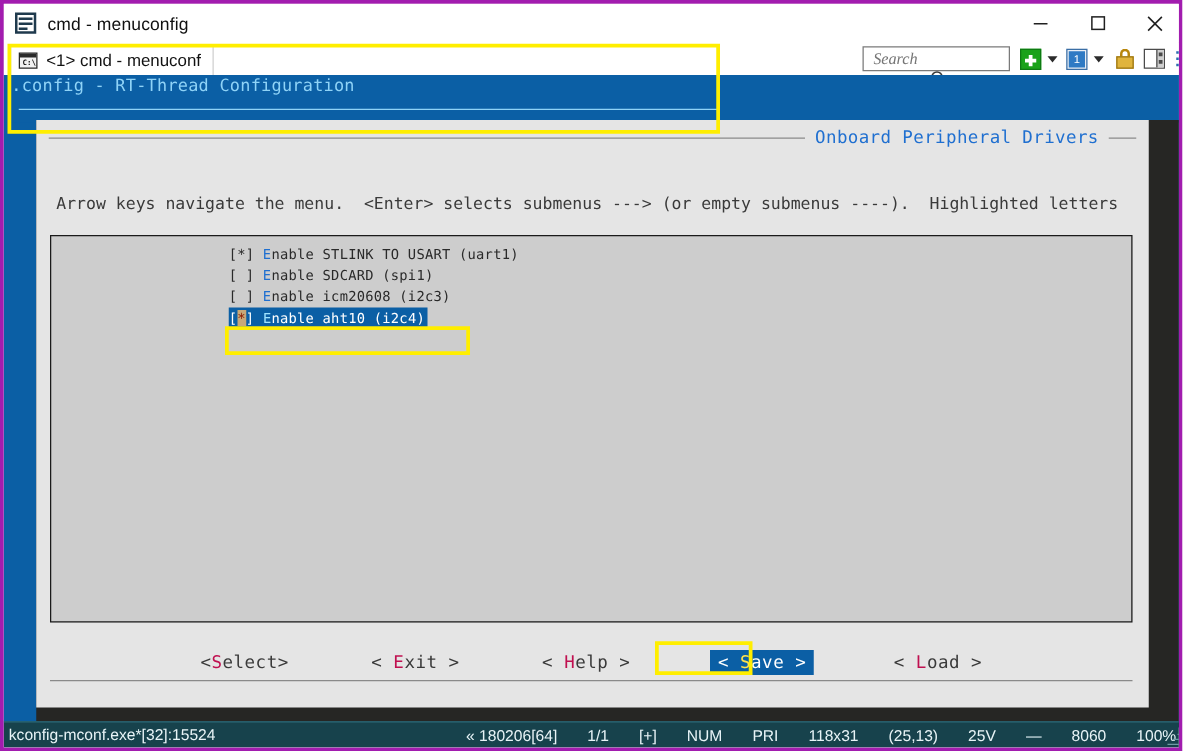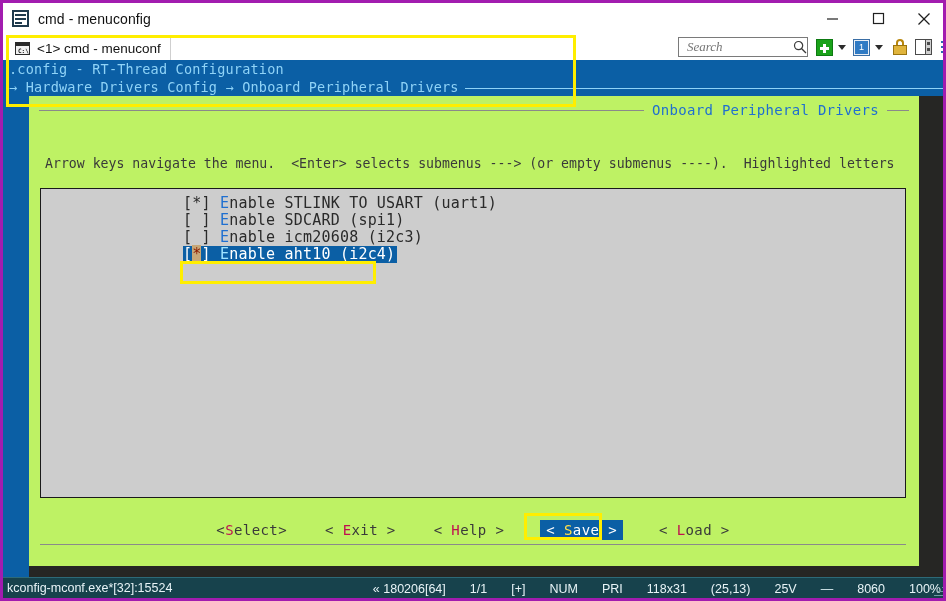--- a/index.html
+++ b/index.html
@@ -101,13 +101,14 @@
     display: flex; align-items: center; gap: 0px;
   }
   .searchbox {
-    width: 130px; height: 20px;
+    width: 118px; height: 20px;
     border: 1px solid #7a7a7a;
     background: #ffffff;
     display: flex; align-items: center;
     box-sizing: border-box;
     padding: 0 3px 0 6px;
     margin-right: 8px;
+    flex-direction: column;
   }
   .searchbox input {
     border: none; outline: none;

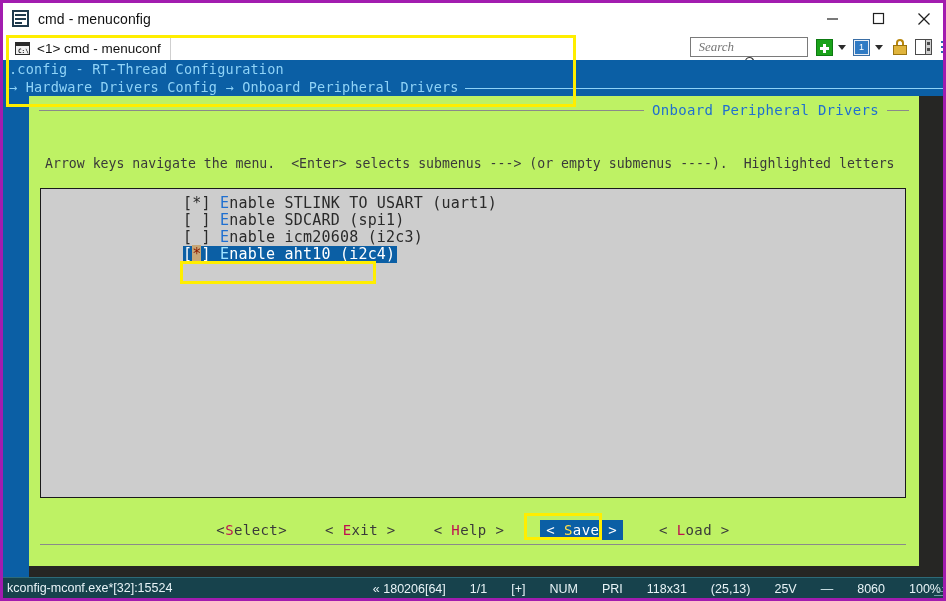--- a/index.html
+++ b/index.html
@@ -437,7 +437,7 @@
 
     <div class="breadcrumb-area">
       <div class="bc-line">.config - RT-Thread Configuration</div>
-      <div class="bc-line"><span>→ Hardware Drivers Config → Onboard Peripheral Drivers</span><span class="bc-rule"></span></div>
+      <div class="bc-line"><span class="bc-rule"></span></div>
     </div>
 
     <div class="dark-bg"></div>

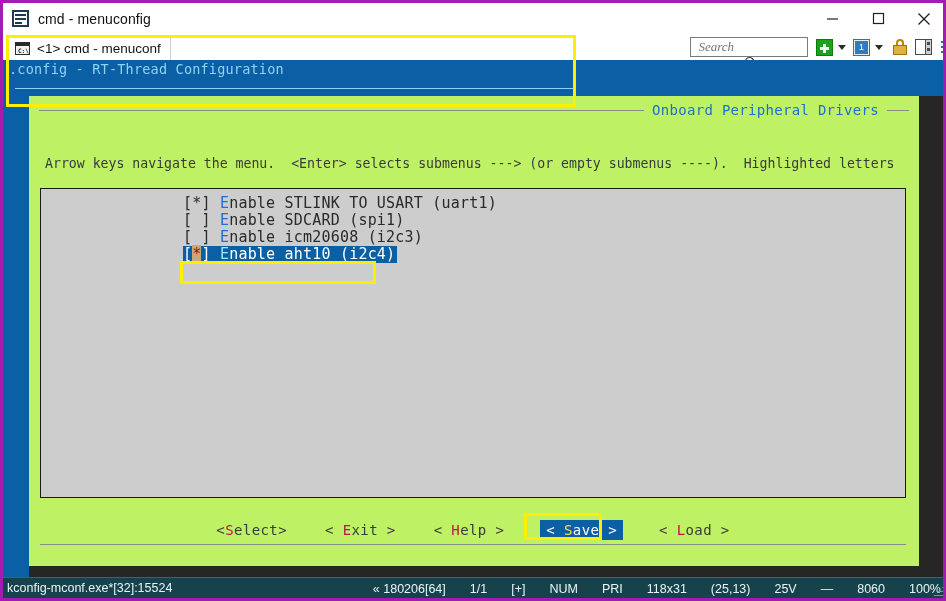--- a/index.html
+++ b/index.html
@@ -228,7 +228,7 @@
   .dialog {
     position: absolute; left: 26px; top: 36px;
     width: 890px; height: 470px;
-    background: #bef264;
+    background: #e5e5e5;
     box-sizing: border-box;
     font-family: "DejaVu Sans Mono", "Liberation Mono", monospace;
   }

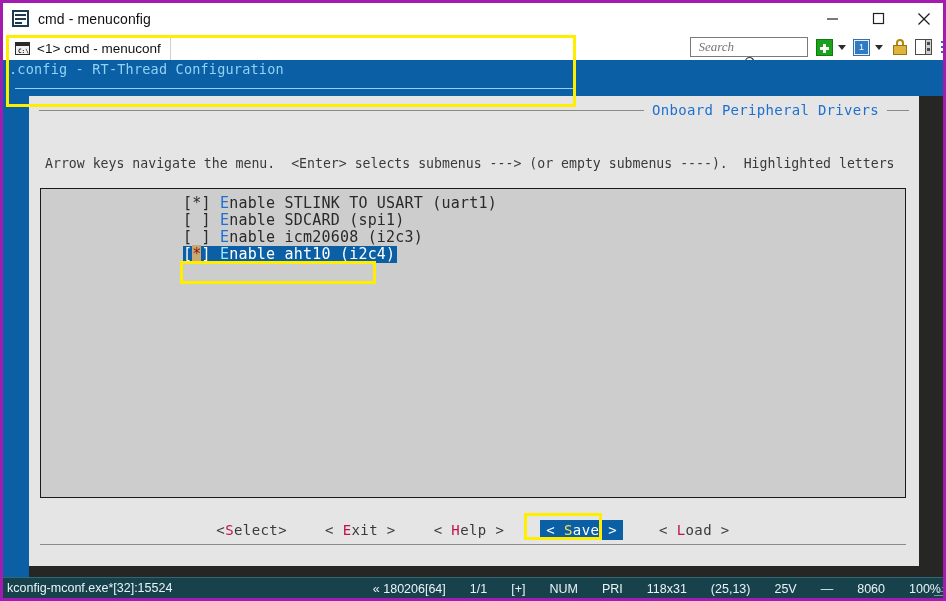--- a/index.html
+++ b/index.html
@@ -269,7 +269,7 @@
     position: absolute; left: 142px; top: 6px;
   }
   .menu-row {
-    font-size: 15px;
+    font-size: 11px;
     line-height: 17px;
     color: #2a2a2a;
     white-space: pre;

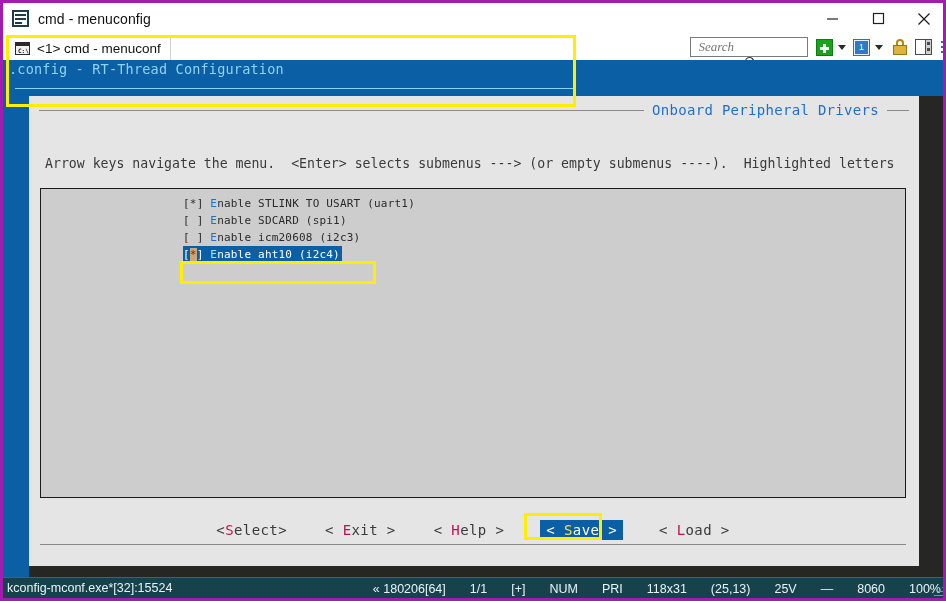--- a/index.html
+++ b/index.html
@@ -295,7 +295,7 @@
     width: 866px; height: 44px;
     border-top: 0;
     display: flex; align-items: center; justify-content: center;
-    gap: 34px;
+    gap: 62px;
   }
   .btn {
     font-size: 14px;

